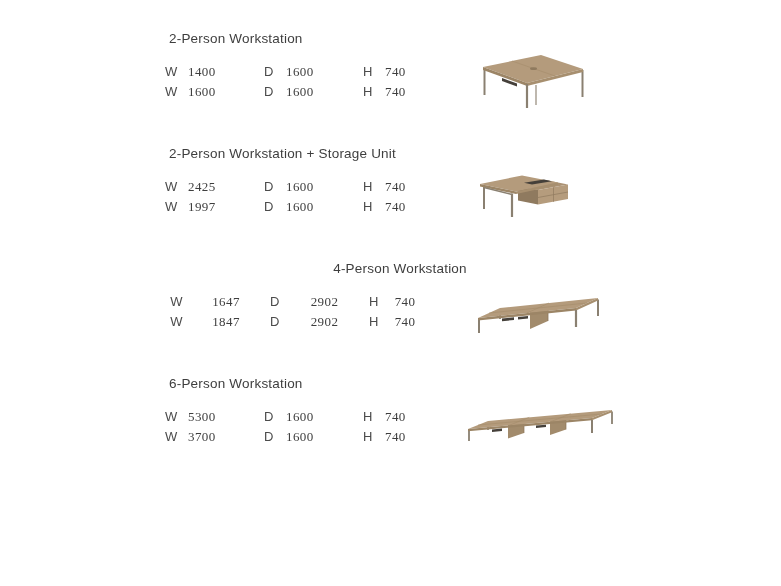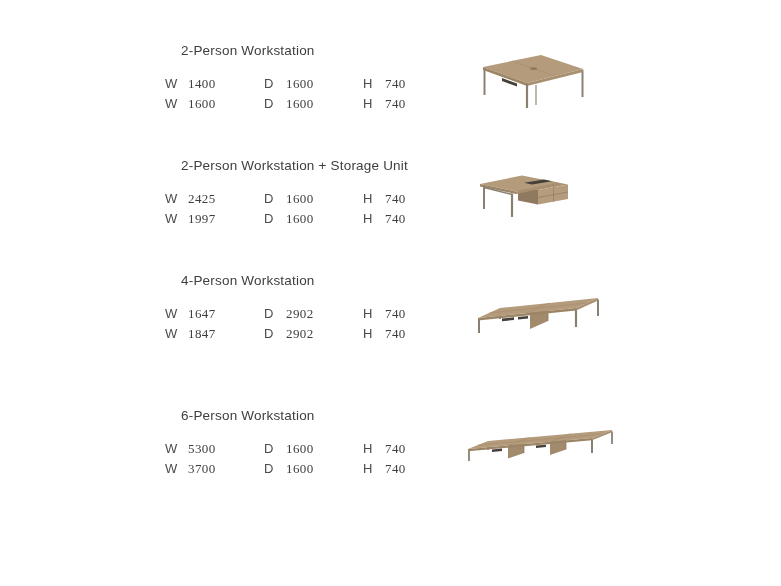--- a/index.html
+++ b/index.html
@@ -12,7 +12,7 @@
   }
   .spec{position:absolute;left:165px;width:470px;}
   .spec .title{
-    margin:16px;font-size:13.5px;font-weight:400;letter-spacing:.2px;
+    margin:4px;font-size:13.5px;font-weight:400;letter-spacing:.2px;
     color:var(--c-text,#3e3e3e);line-height:14px;
   }
   .rows{margin-top:18px;}

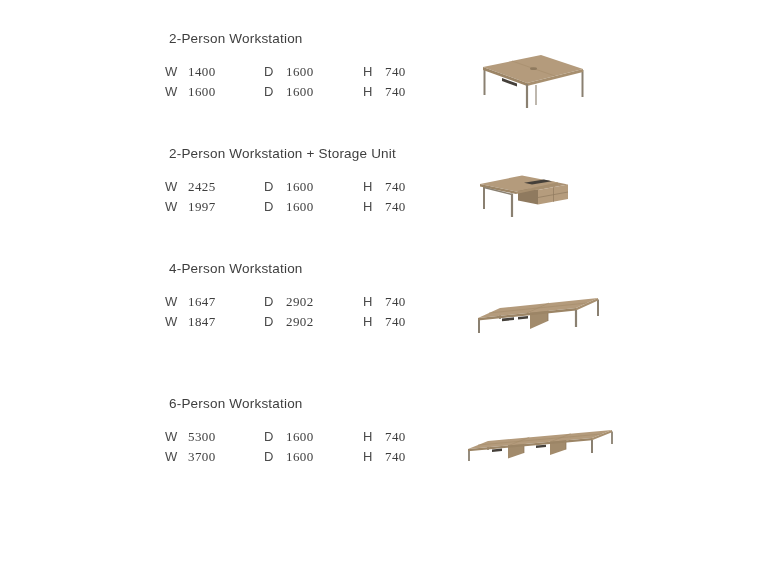--- a/index.html
+++ b/index.html
@@ -31,7 +31,7 @@
   .s2 .art{left:307px;top:27px;width:104px;height:52px;}
   .s3 .art{left:307px;top:28px;width:132px;height:52px;}
   .s4 .art{left:299px;top:27px;width:152px;height:44px;}
-  .s1{top:28px;} .s2{top:143px;} .s3{top:258px;} .s4{top:393px;}
+  .s1{top:28px;} .s2{top:143px;} .s3{top:258px;text-align:center;} .s4{top:393px;}
   svg .top{fill:var(--c-top,#b49b7c);}
   svg .edgeL{fill:var(--c-top_edge,#9c8566);}
   svg .edgeR{fill:var(--c-top_edge2,#a78f6f);}

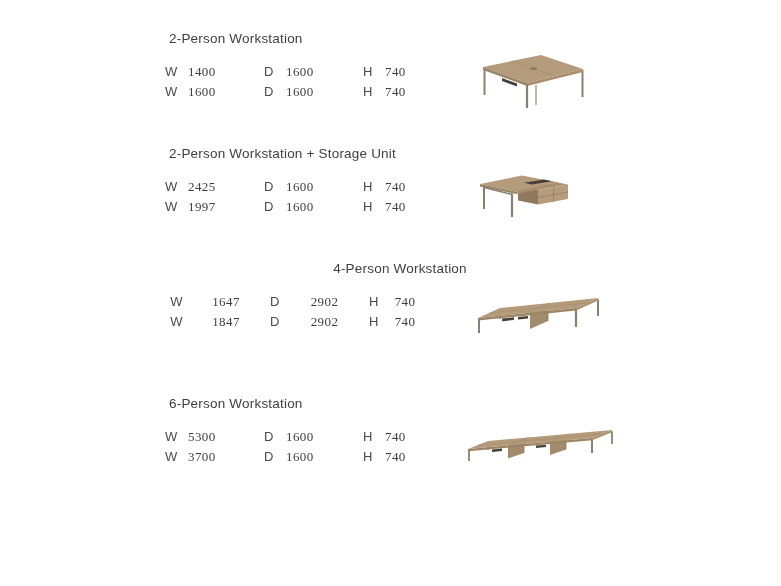--- a/index.html
+++ b/index.html
@@ -31,7 +31,7 @@
   .s2 .art{left:307px;top:27px;width:104px;height:52px;}
   .s3 .art{left:307px;top:28px;width:132px;height:52px;}
   .s4 .art{left:299px;top:27px;width:152px;height:44px;}
-  .s1{top:28px;} .s2{top:143px;} .s3{top:258px;text-align:center;} .s4{top:393px;}
+  .s1{top:28px;} .s2{top:143px;} .s3{top:258px;text-align:center;} .s4{top:373px;}
   svg .top{fill:var(--c-top,#b49b7c);}
   svg .edgeL{fill:var(--c-top_edge,#9c8566);}
   svg .edgeR{fill:var(--c-top_edge2,#a78f6f);}

